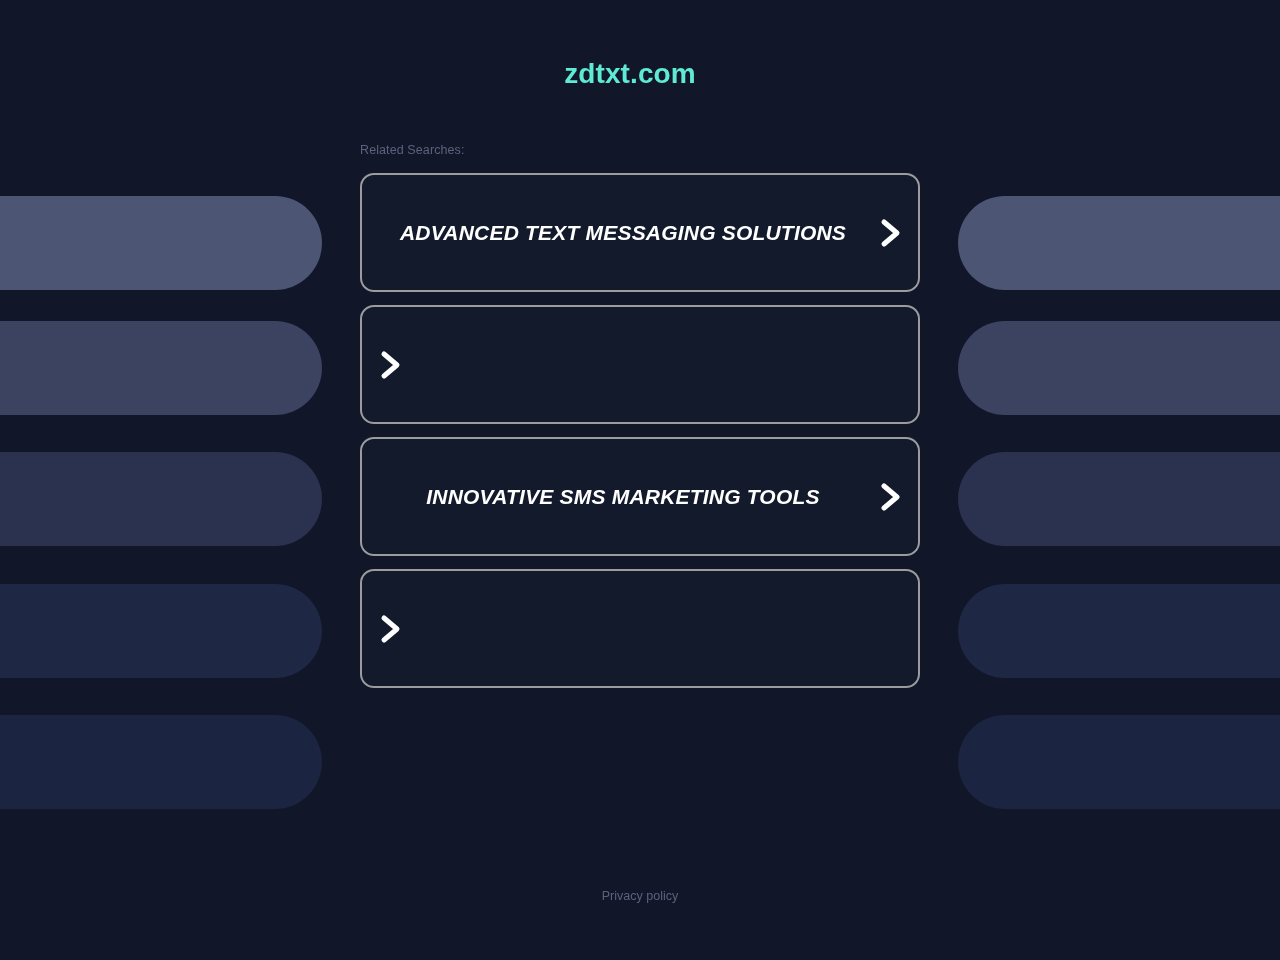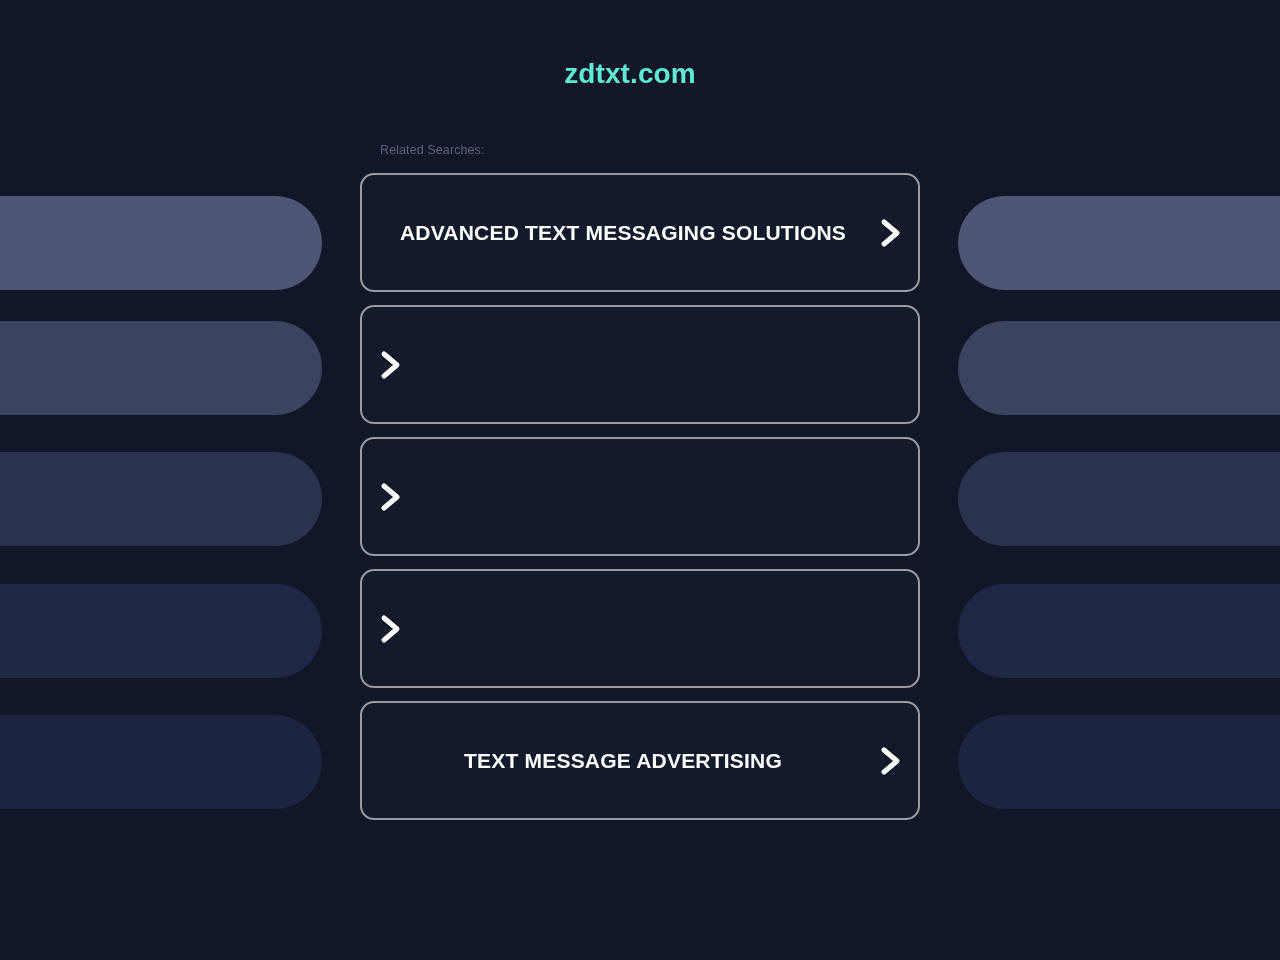--- a/index.html
+++ b/index.html
@@ -54,7 +54,7 @@
   #related-label {
     position: absolute;
     top: 143px;
-    left: 380px;
+    left: 360px;
     font-size: 12.5px;
     color: #5b627d;
     letter-spacing: 0.1px;

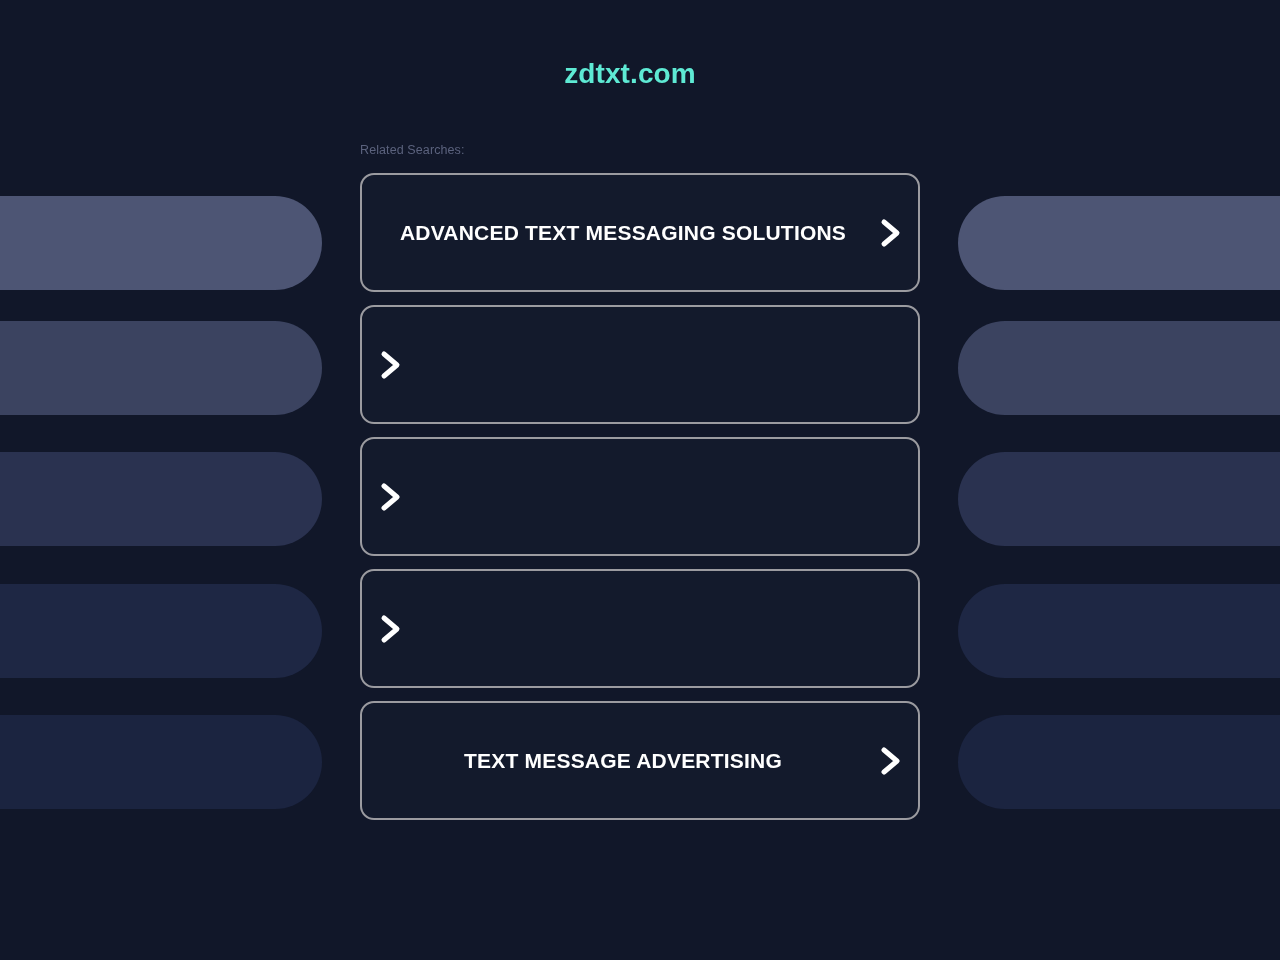--- a/index.html
+++ b/index.html
@@ -65,6 +65,7 @@
     top: 173px;
     left: 360px;
     width: 664px;
+    font-style: italic;
   }
 
   .card {

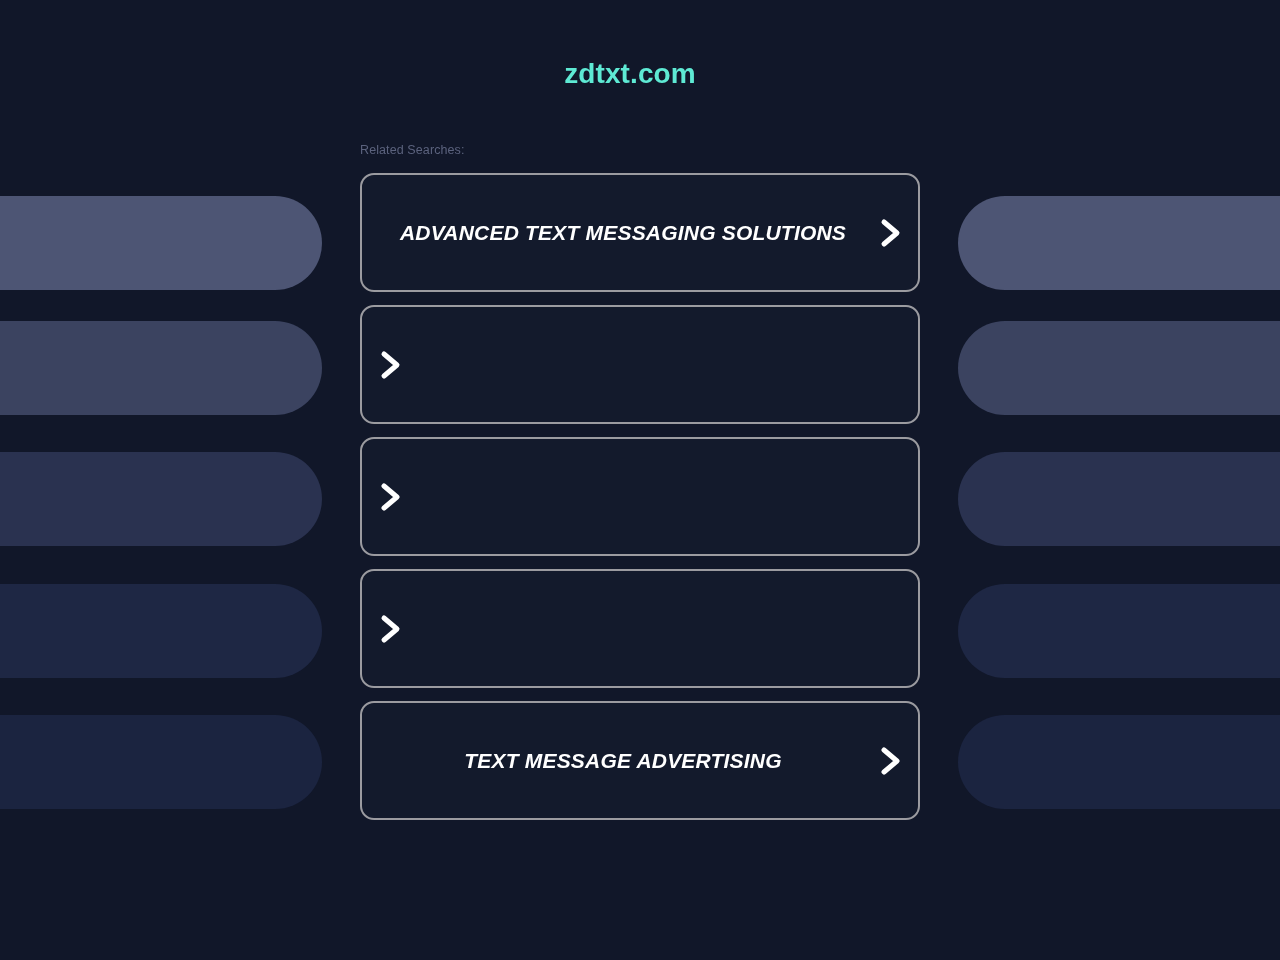--- a/index.html
+++ b/index.html
@@ -157,6 +157,7 @@
         </span>
       </a>
       <a class="card" href="#">
+        <span class="card-label">INNOVATIVE SMS MARKETING TOOLS</span>
         <span class="chevron">
           <svg width="24" height="32" viewBox="0 0 24 32" aria-hidden="true">
             <path d="M6 5 L19 16 L6 27" fill="none" stroke="#ffffff" stroke-width="5" stroke-linecap="round" stroke-linejoin="round"></path>

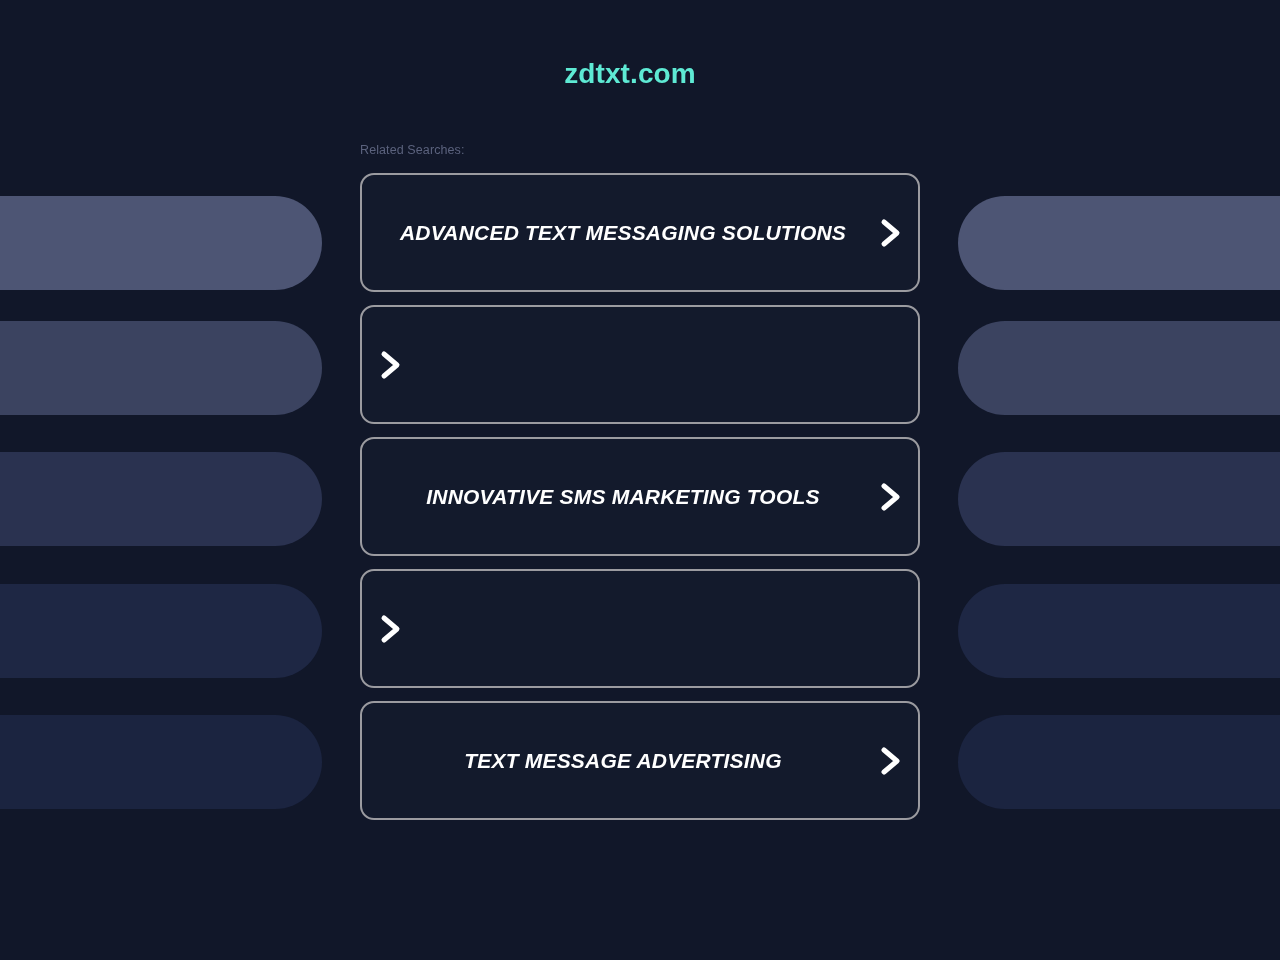--- a/index.html
+++ b/index.html
@@ -171,14 +171,6 @@
           </svg>
         </span>
       </a>
-      <a class="card" href="#">
-        <span class="card-label">TEXT MESSAGE ADVERTISING</span>
-        <span class="chevron">
-          <svg width="24" height="32" viewBox="0 0 24 32" aria-hidden="true">
-            <path d="M6 5 L19 16 L6 27" fill="none" stroke="#ffffff" stroke-width="5" stroke-linecap="round" stroke-linejoin="round"></path>
-          </svg>
-        </span>
-      </a>
     </div>
 
 

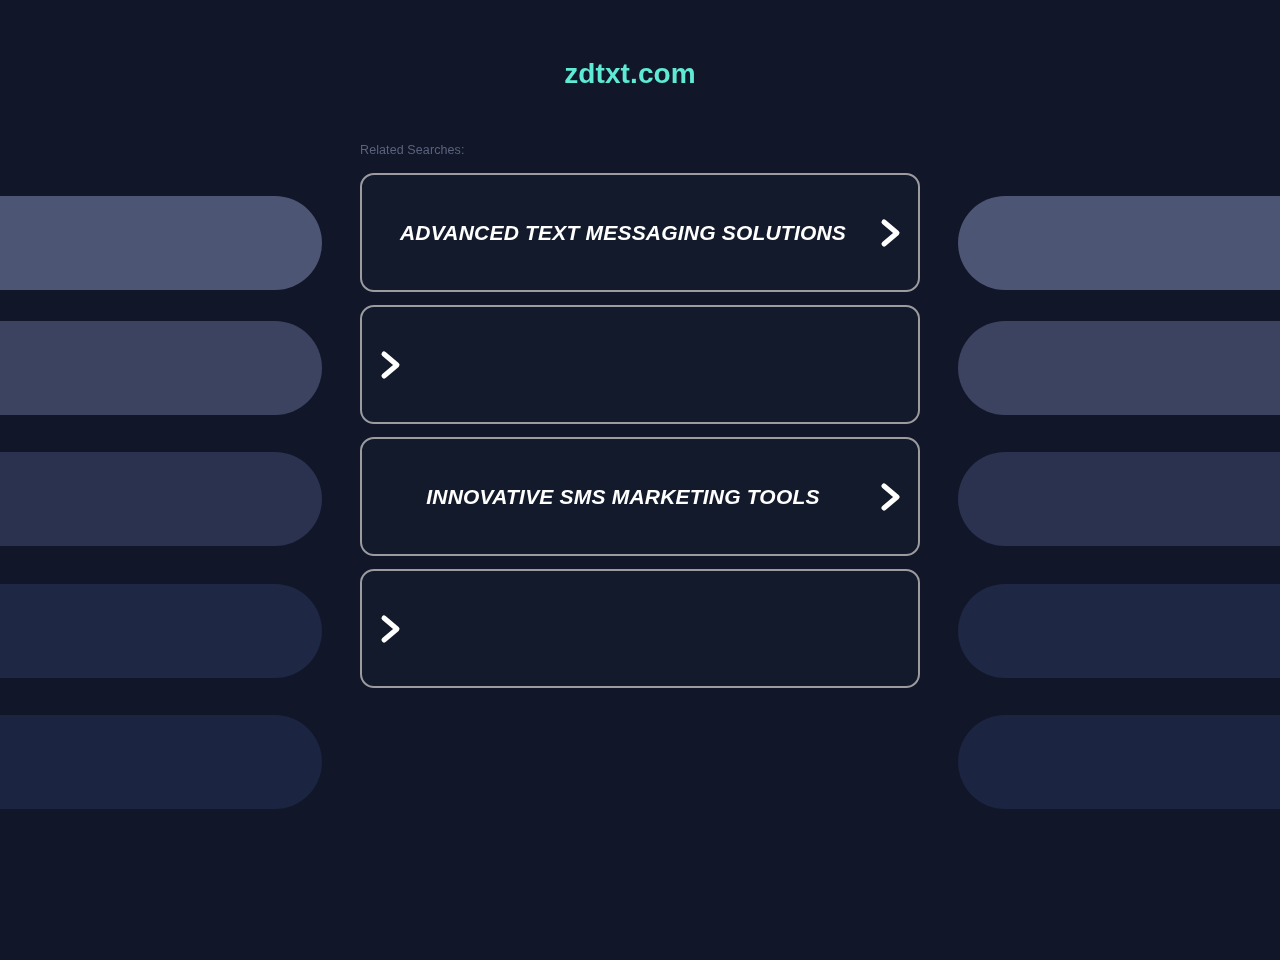--- a/index.html
+++ b/index.html
@@ -173,6 +173,9 @@
       </a>
     </div>
 
+  <div id="footer">
+    <a href="#" id="privacy-policy">Privacy policy</a>
+  </div>
 
 </div>
 

